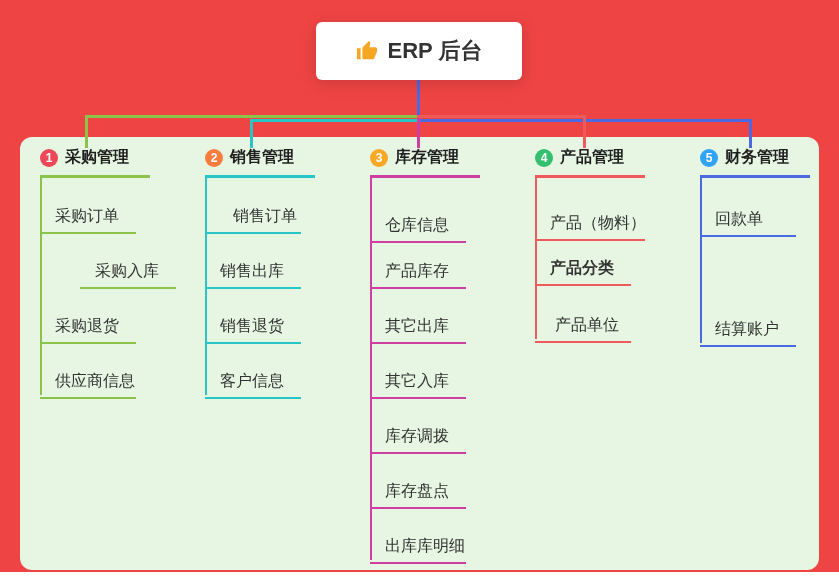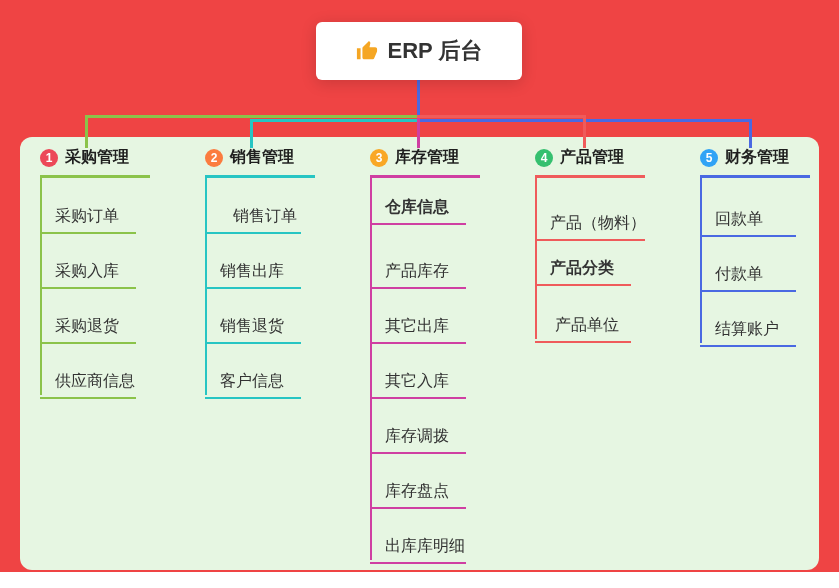--- a/index.html
+++ b/index.html
@@ -78,7 +78,7 @@
       <span class="blabel">库存管理</span>
     </div>
     <div class="trunk" style="height: 384px; border-left-color: rgb(207, 63, 162);"></div>
-    <div class="child" style="top: 50px; border-bottom-color: rgb(207, 63, 162); font-weight: bold;">仓库信息</div>
+    <div class="child" style="top: 68px; border-bottom-color: rgb(207, 63, 162);">仓库信息</div>
     <div class="child" style="top: 114px; border-bottom-color: rgb(207, 63, 162);">产品库存</div>
     <div class="child" style="top: 169px; border-bottom-color: rgb(207, 63, 162);">其它出库</div>
     <div class="child" style="top: 224px; border-bottom-color: rgb(207, 63, 162);">其它入库</div>

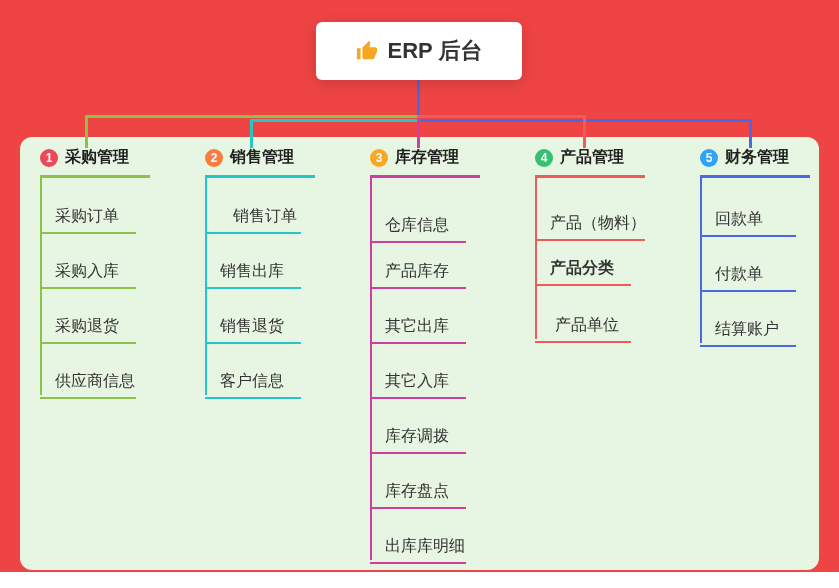--- a/index.html
+++ b/index.html
@@ -55,7 +55,7 @@
     </div>
     <div class="trunk" style="height: 219px; border-left-color: rgb(139, 195, 74);"></div>
     <div class="child" style="top: 59px; border-bottom-color: rgb(139, 195, 74);">采购订单</div>
-    <div class="child" style="top: 114px; border-bottom-color: rgb(139, 195, 74);">采购入库</div>
+    <div class="child" style="top: 114px; border-bottom-color: rgb(139, 195, 74); margin-left: 40px;">采购入库</div>
     <div class="child" style="top: 169px; border-bottom-color: rgb(139, 195, 74);">采购退货</div>
     <div class="child" style="top: 224px; border-bottom-color: rgb(139, 195, 74);">供应商信息</div>
   </div>

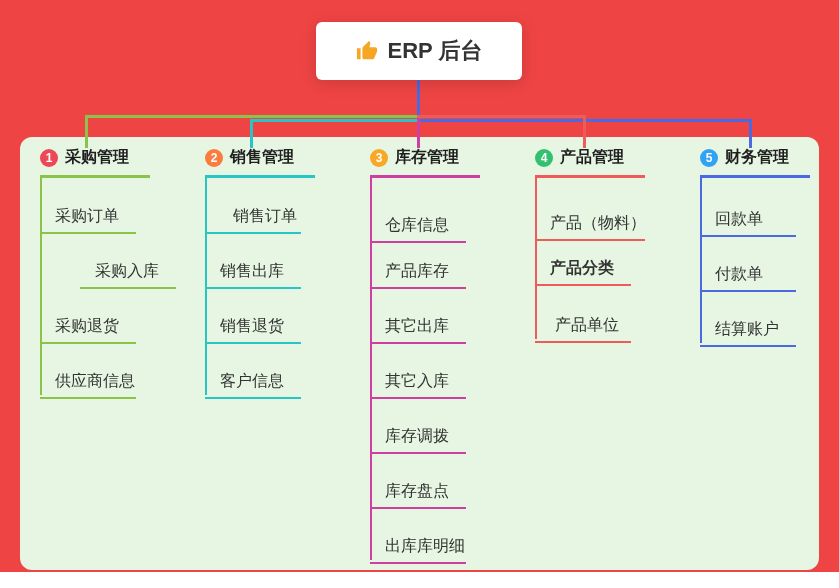--- a/index.html
+++ b/index.html
@@ -105,7 +105,6 @@
     </div>
     <div class="trunk" style="height: 167px; border-left-color: rgb(74, 105, 226);"></div>
     <div class="child" style="top: 62px; border-bottom-color: rgb(74, 105, 226);">回款单</div>
-    <div class="child" style="top: 117px; border-bottom-color: rgb(74, 105, 226);">付款单</div>
     <div class="child" style="top: 172px; border-bottom-color: rgb(74, 105, 226);">结算账户</div>
   </div>
 

